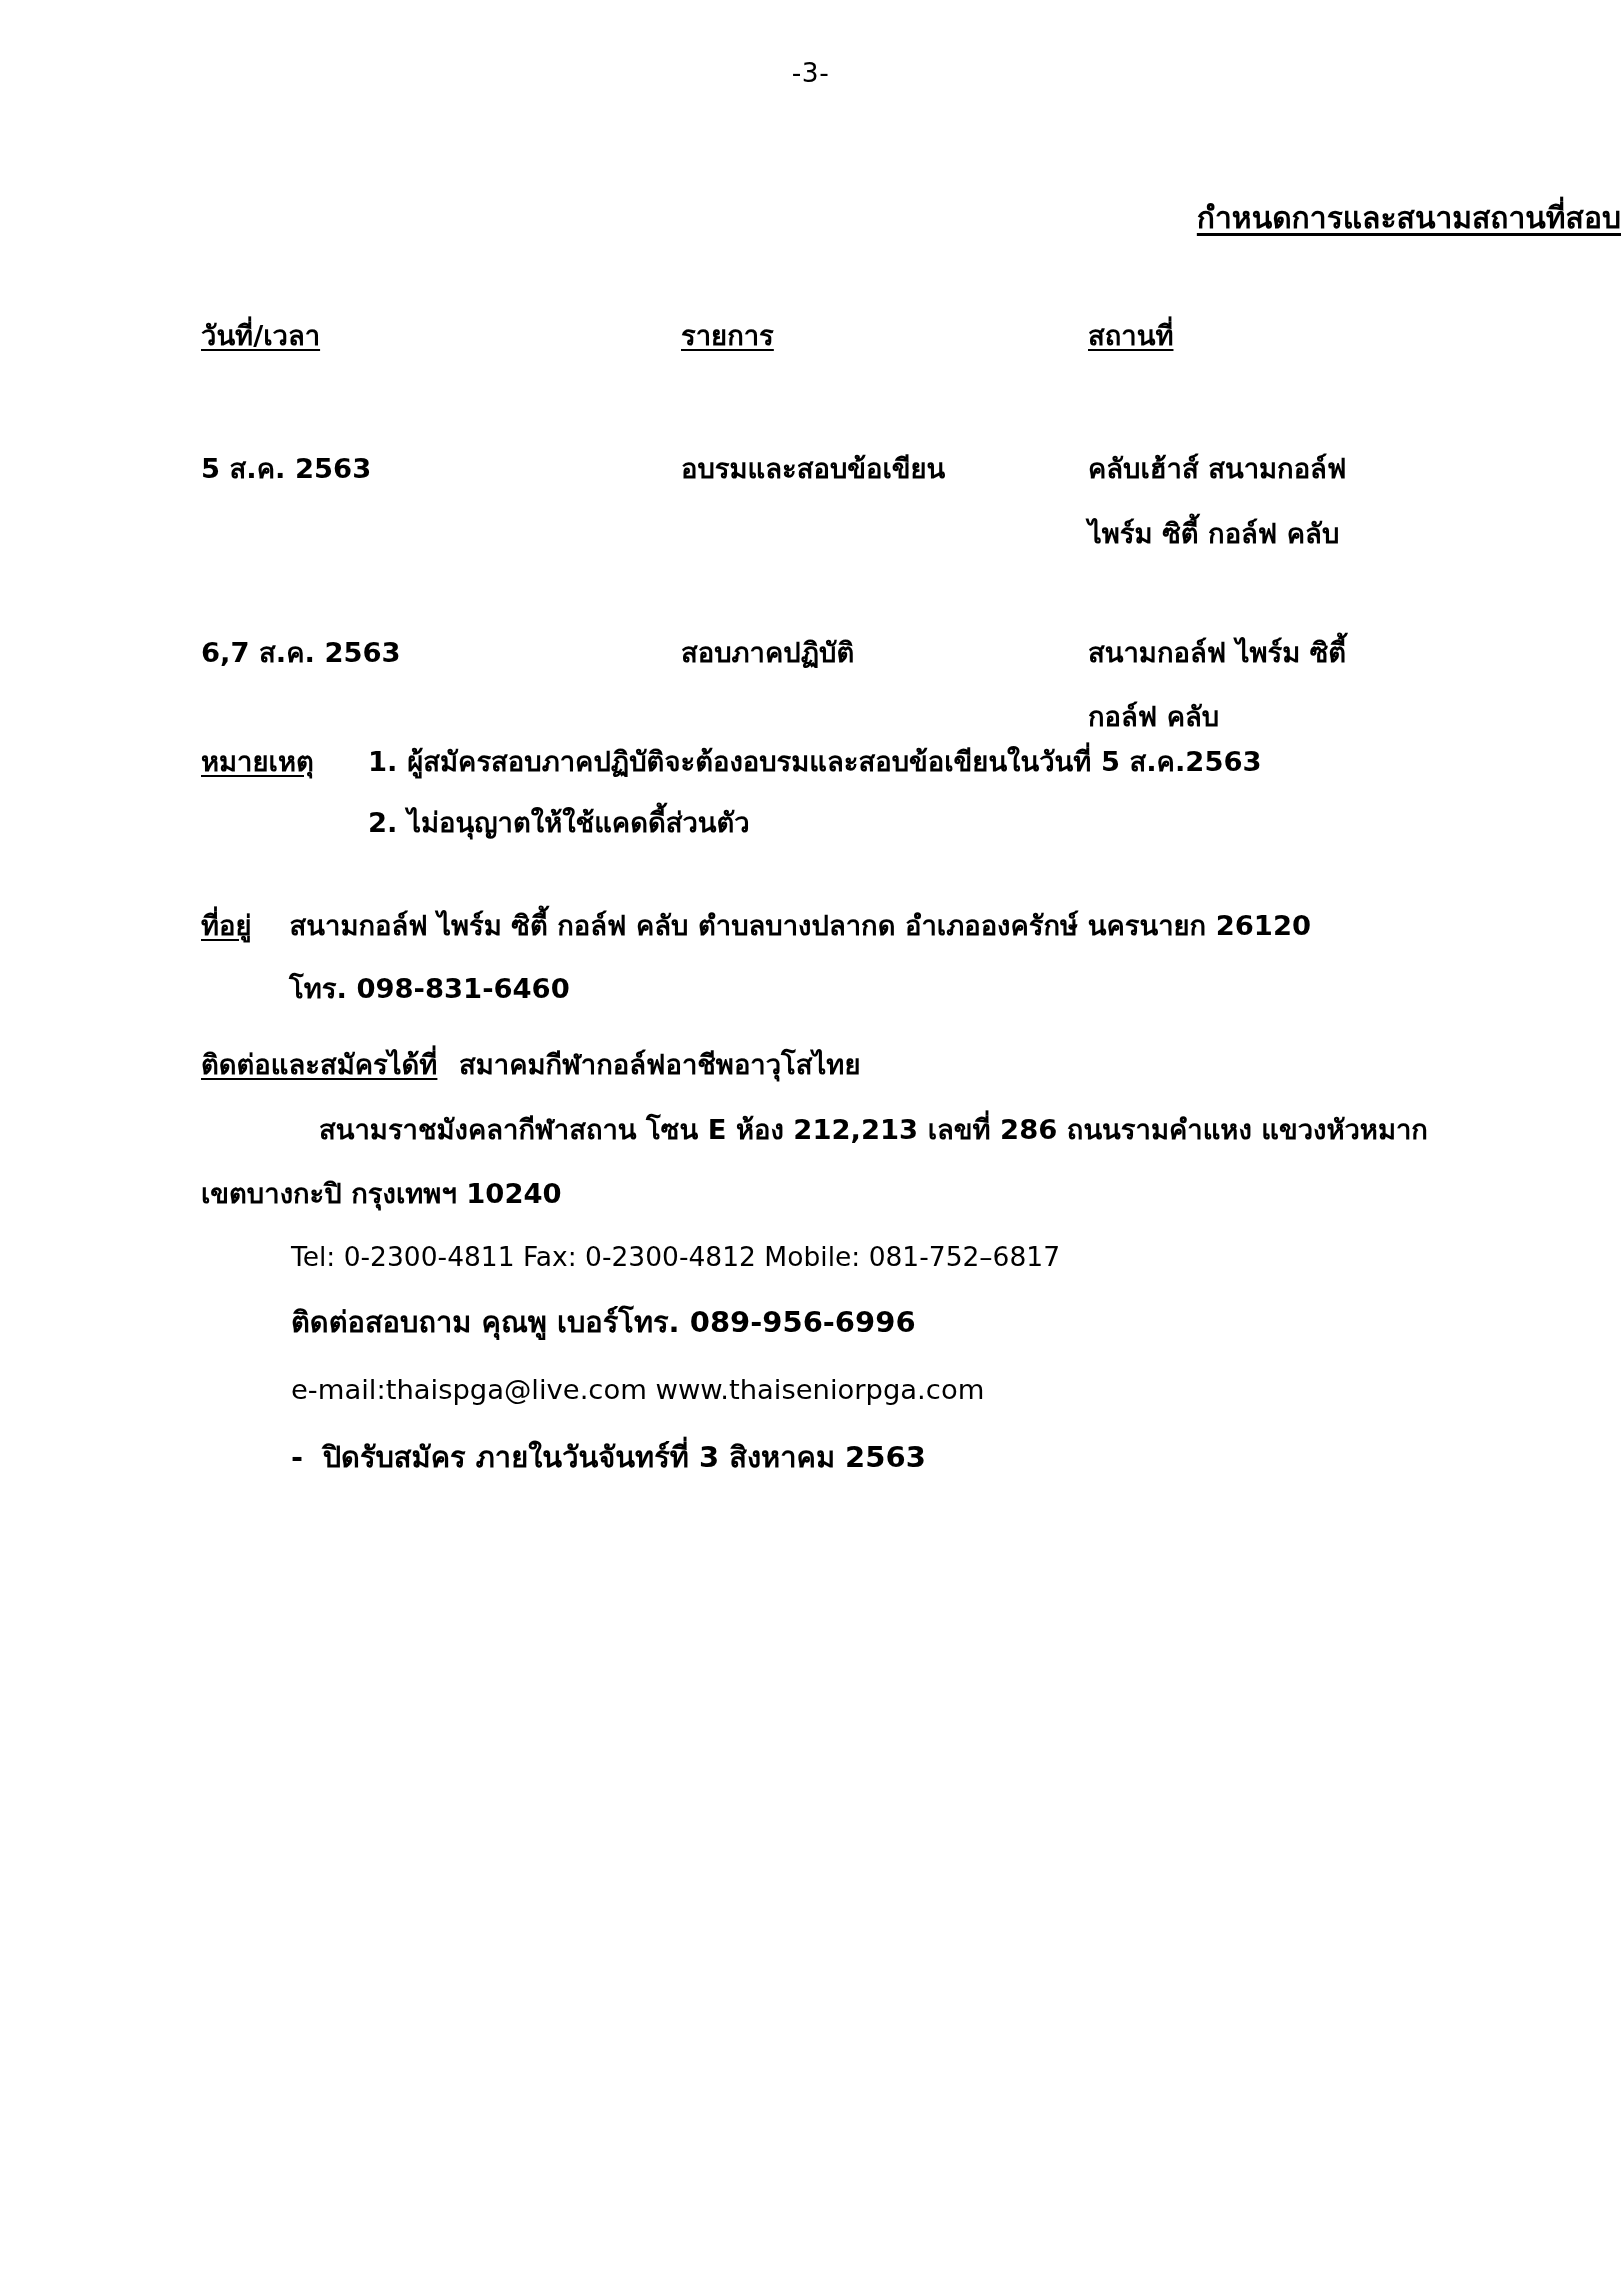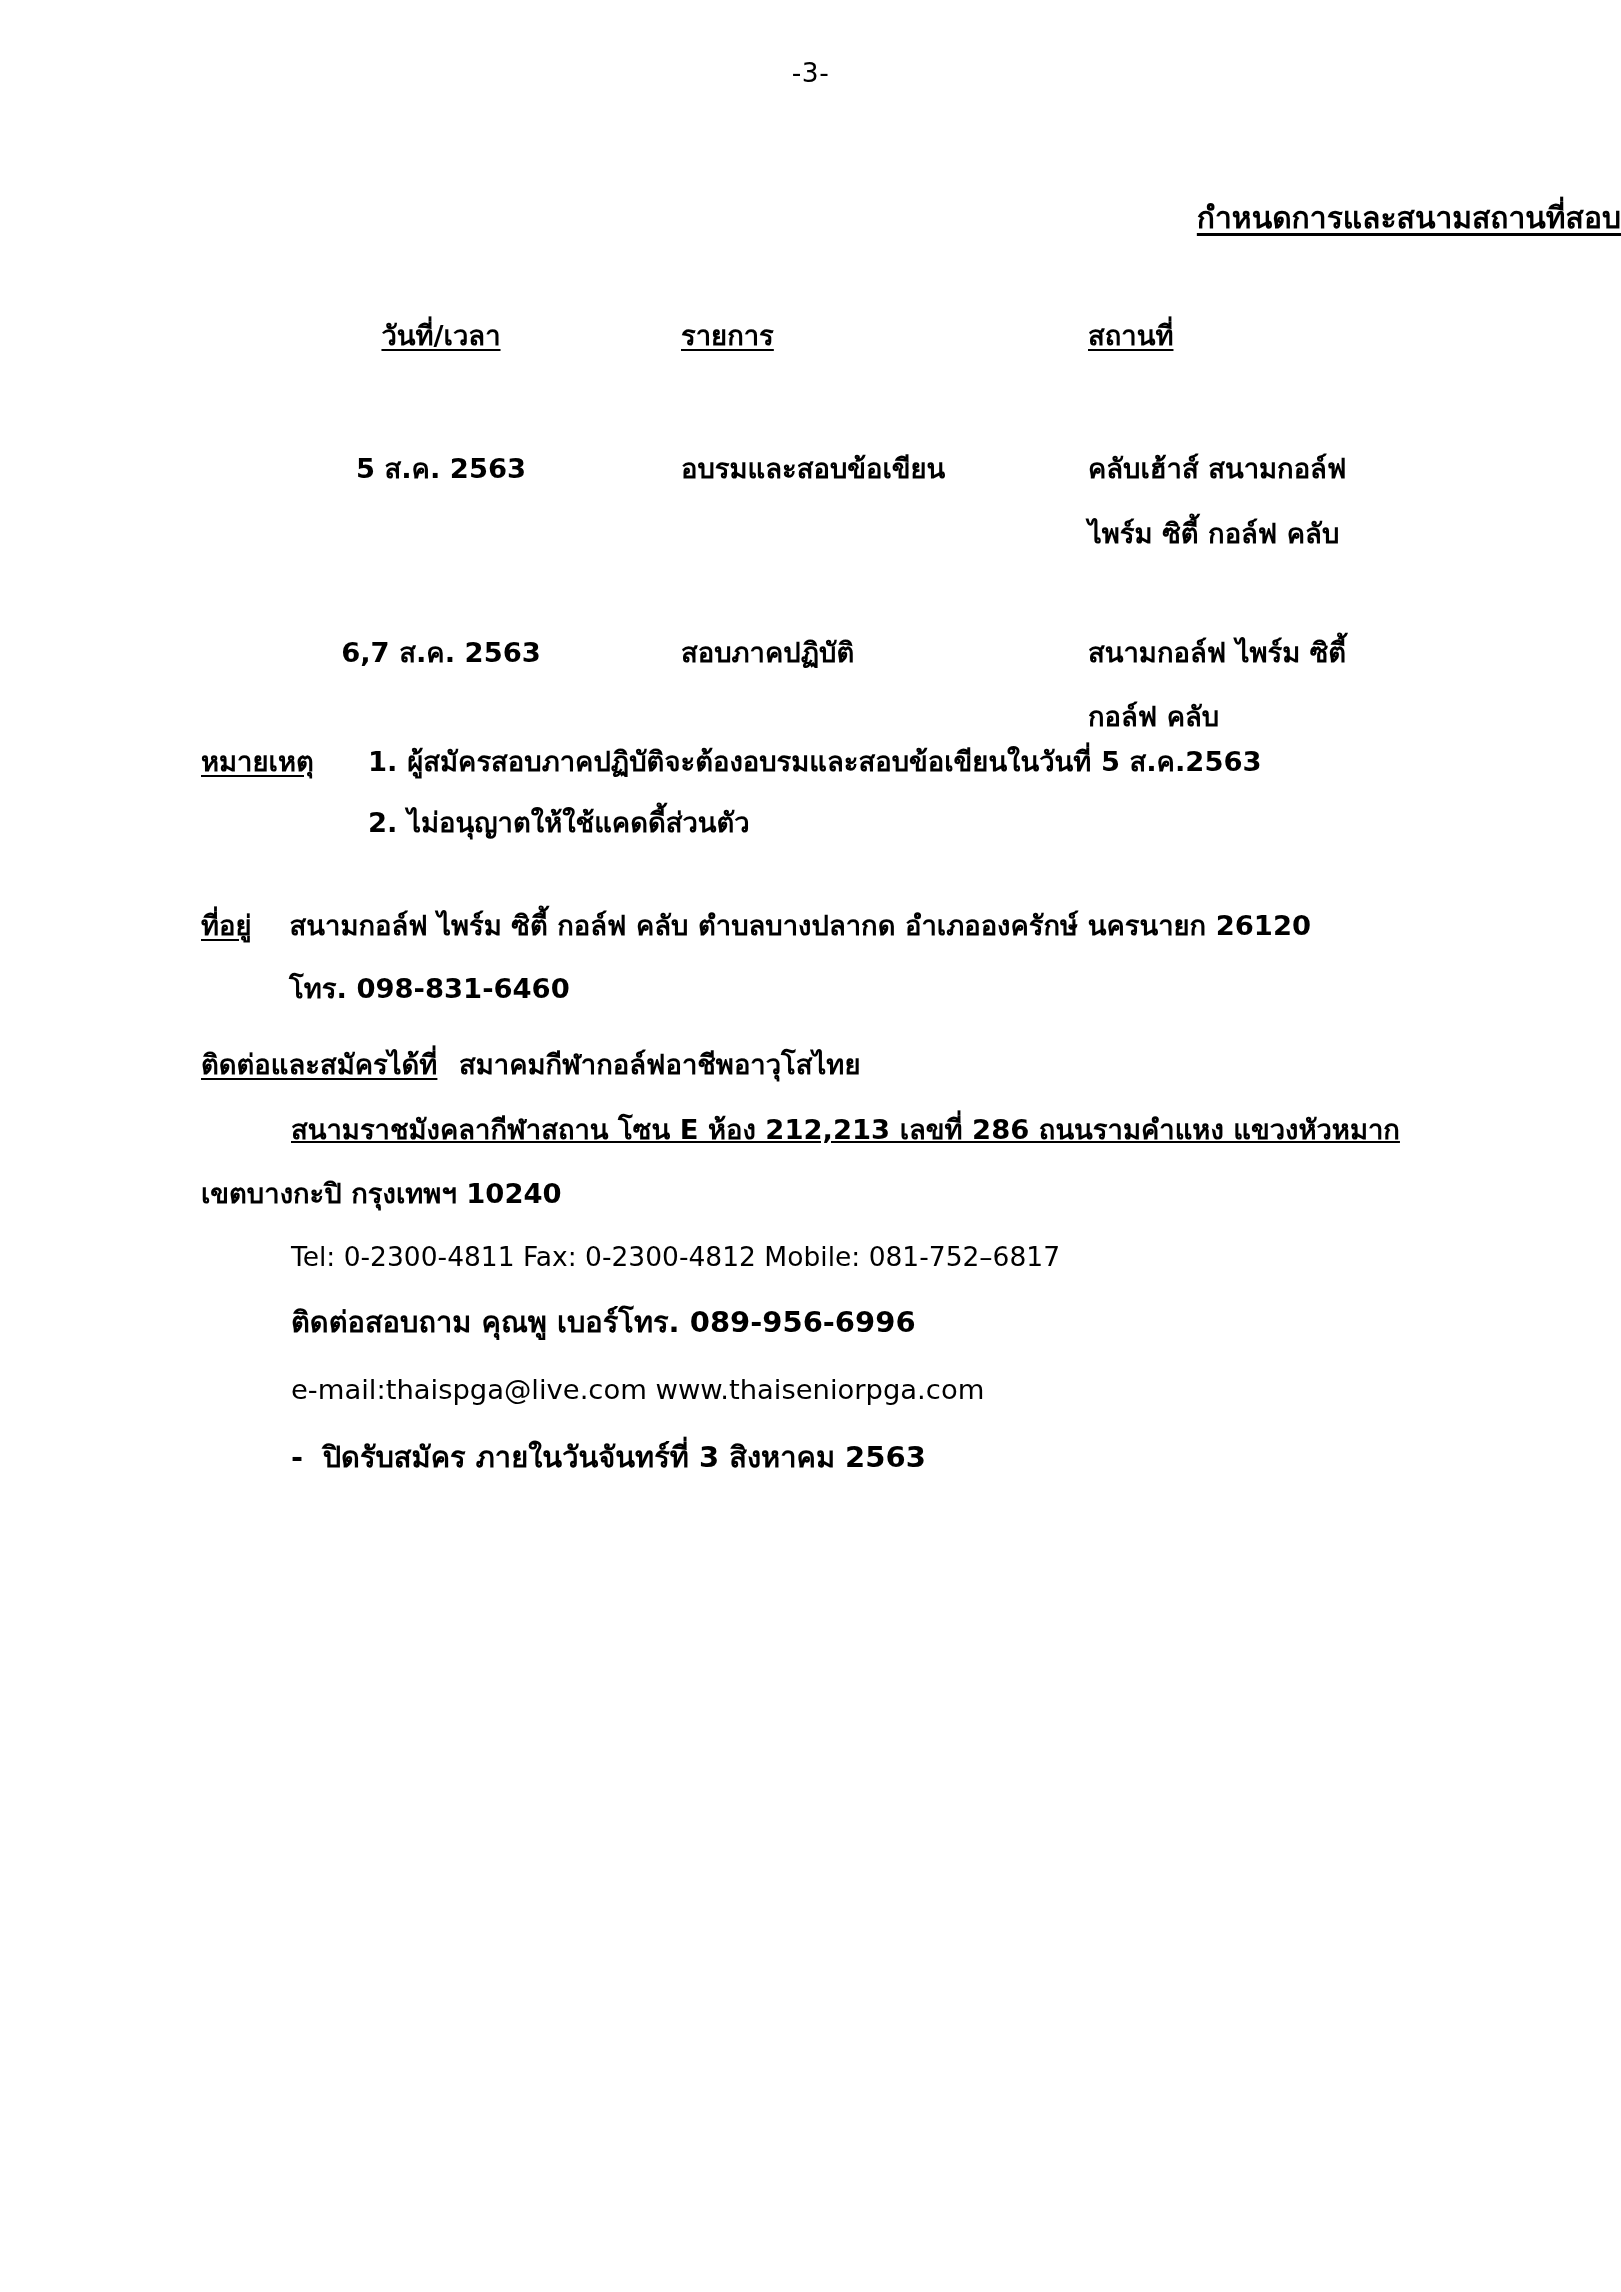--- a/index.html
+++ b/index.html
@@ -56,7 +56,7 @@
     display: flex;
     align-items: flex-start;
   }
-  .col-date   { width: 480px; flex: 0 0 480px; text-align: center; }
+  .col-date   { width: 480px; flex: 0 0 480px; }
   .col-item   { width: 407px; flex: 0 0 407px; }
   .col-venue  { width: 377px; flex: 0 0 377px; }
 

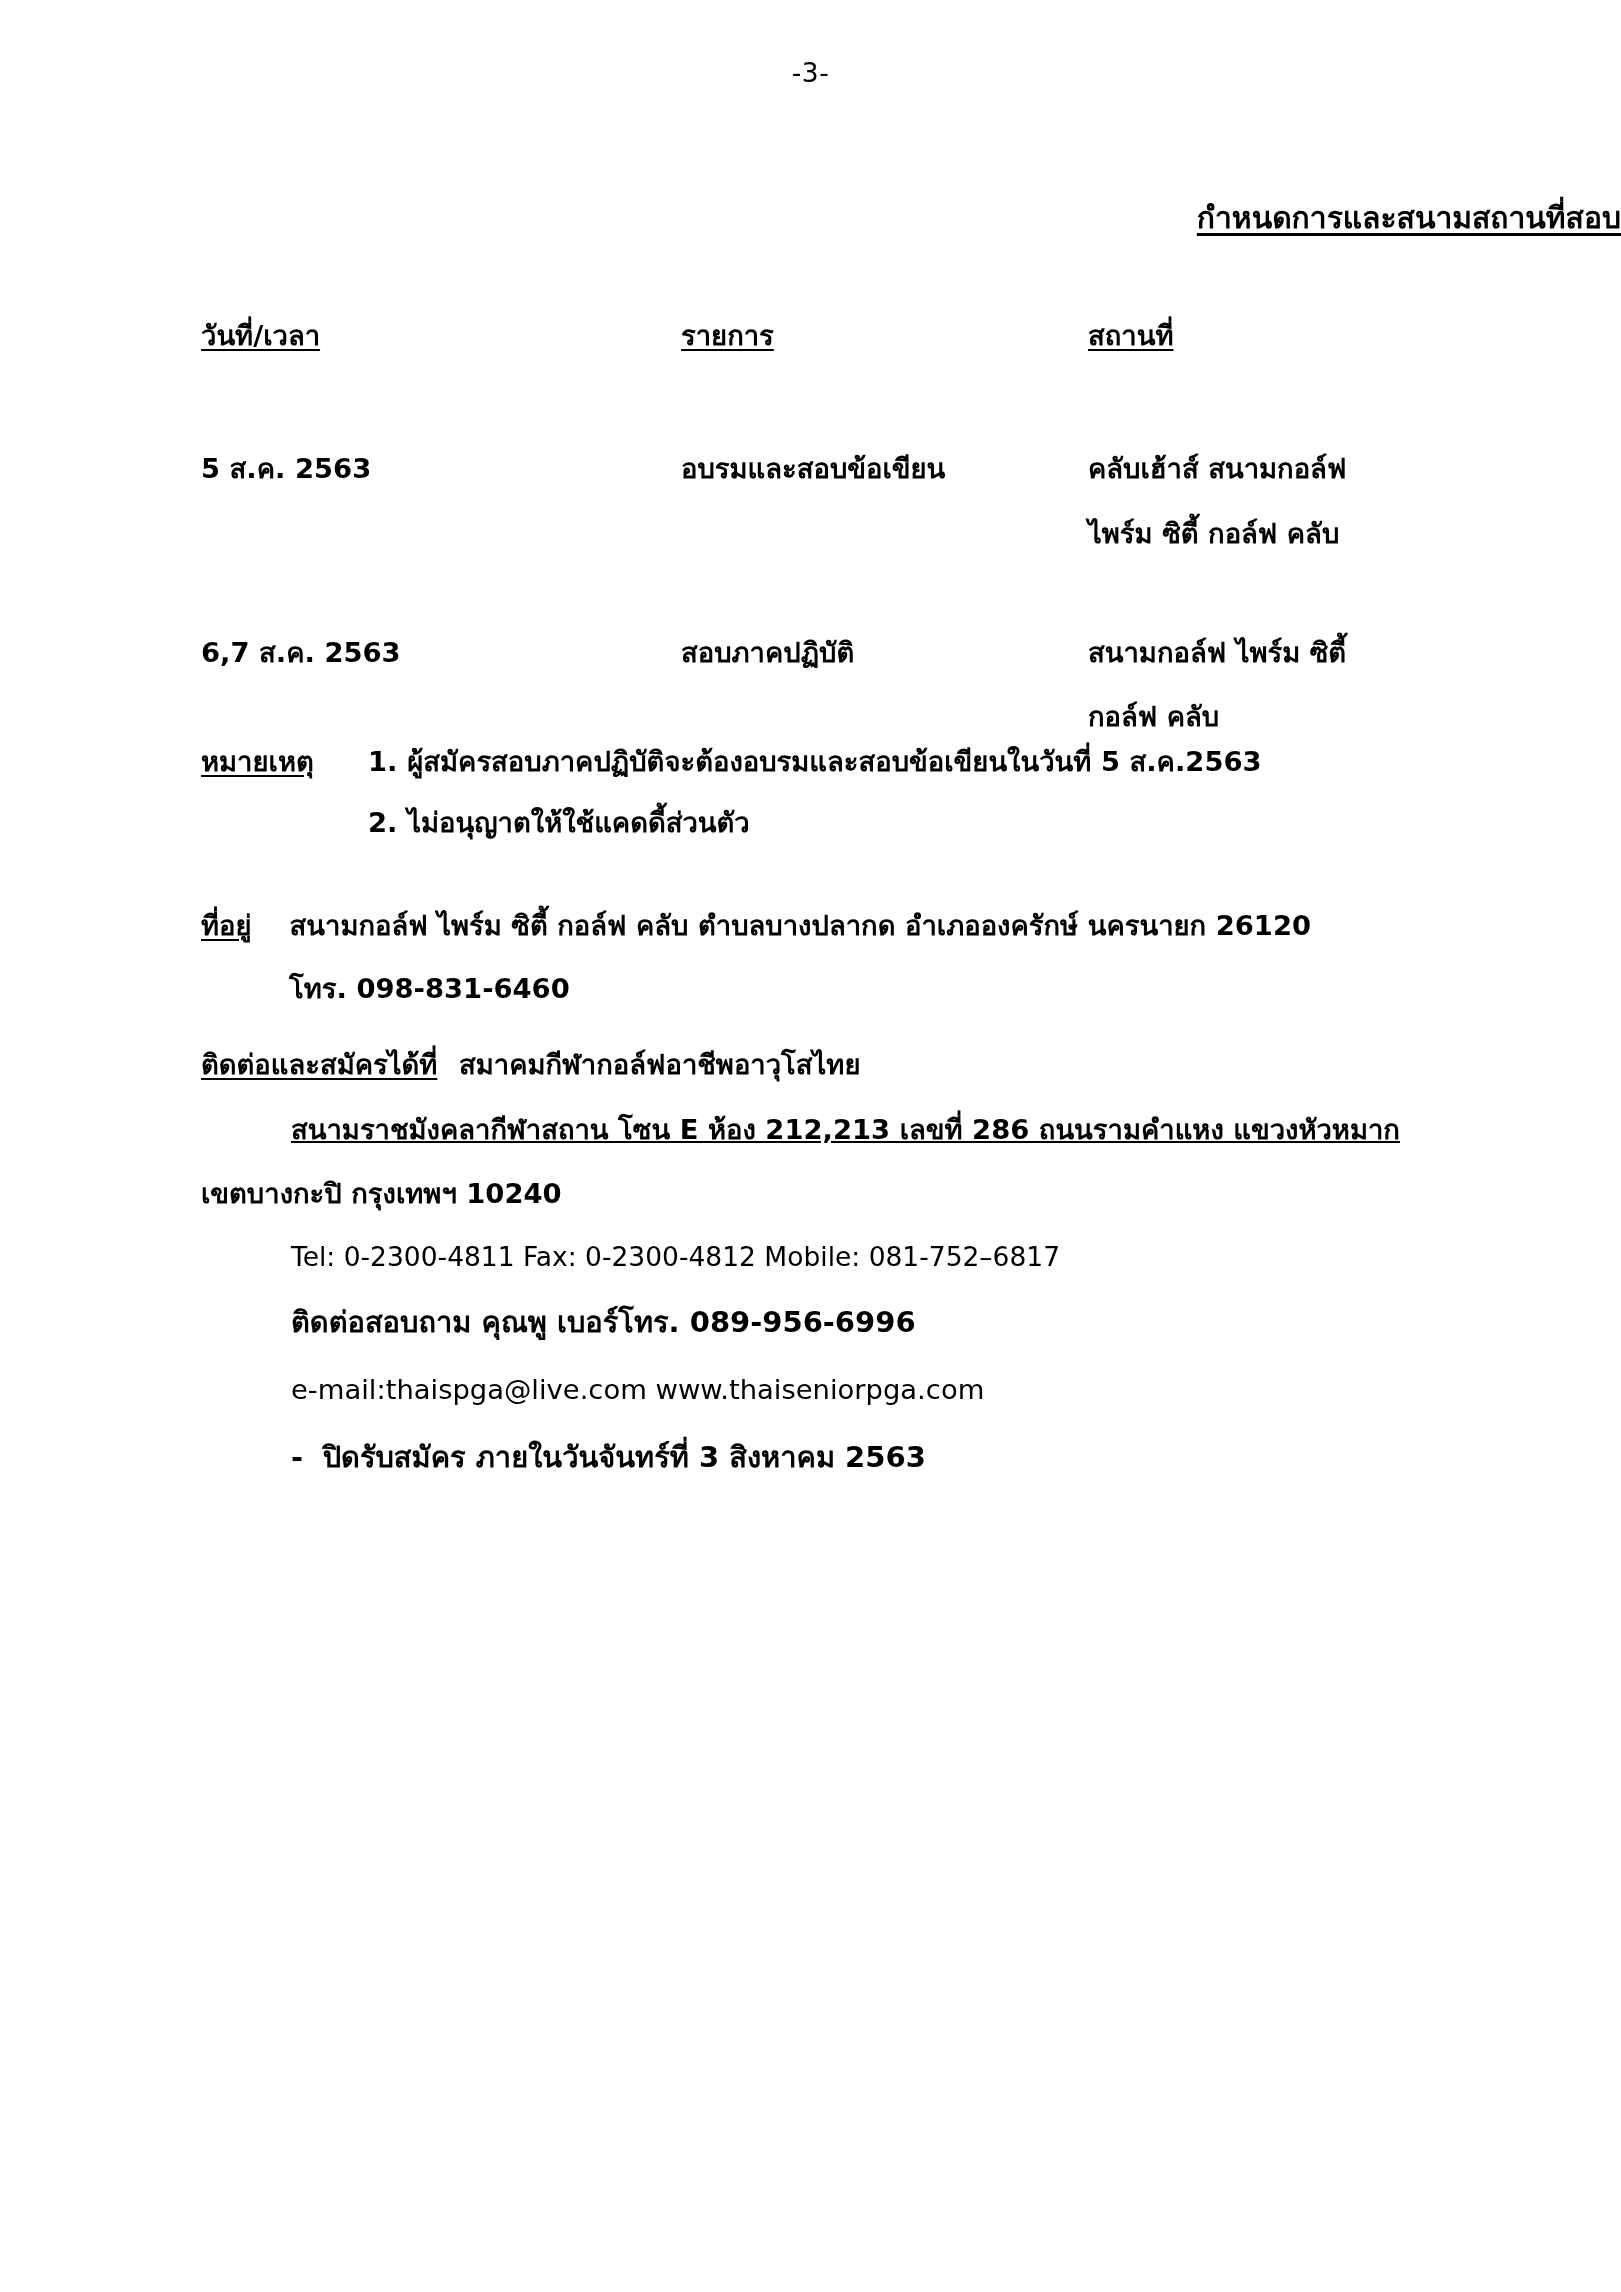--- a/index.html
+++ b/index.html
@@ -155,9 +155,8 @@
   }
   .contact-line2 {
     margin-top: 21.6px;
-    margin-left: 90px;
-    white-space: nowrap;
-    text-decoration: underline;
+    margin-left: 118px;
+    white-space: nowrap;
   }
   .contact-line3 {
     margin-top: 21.6px;

